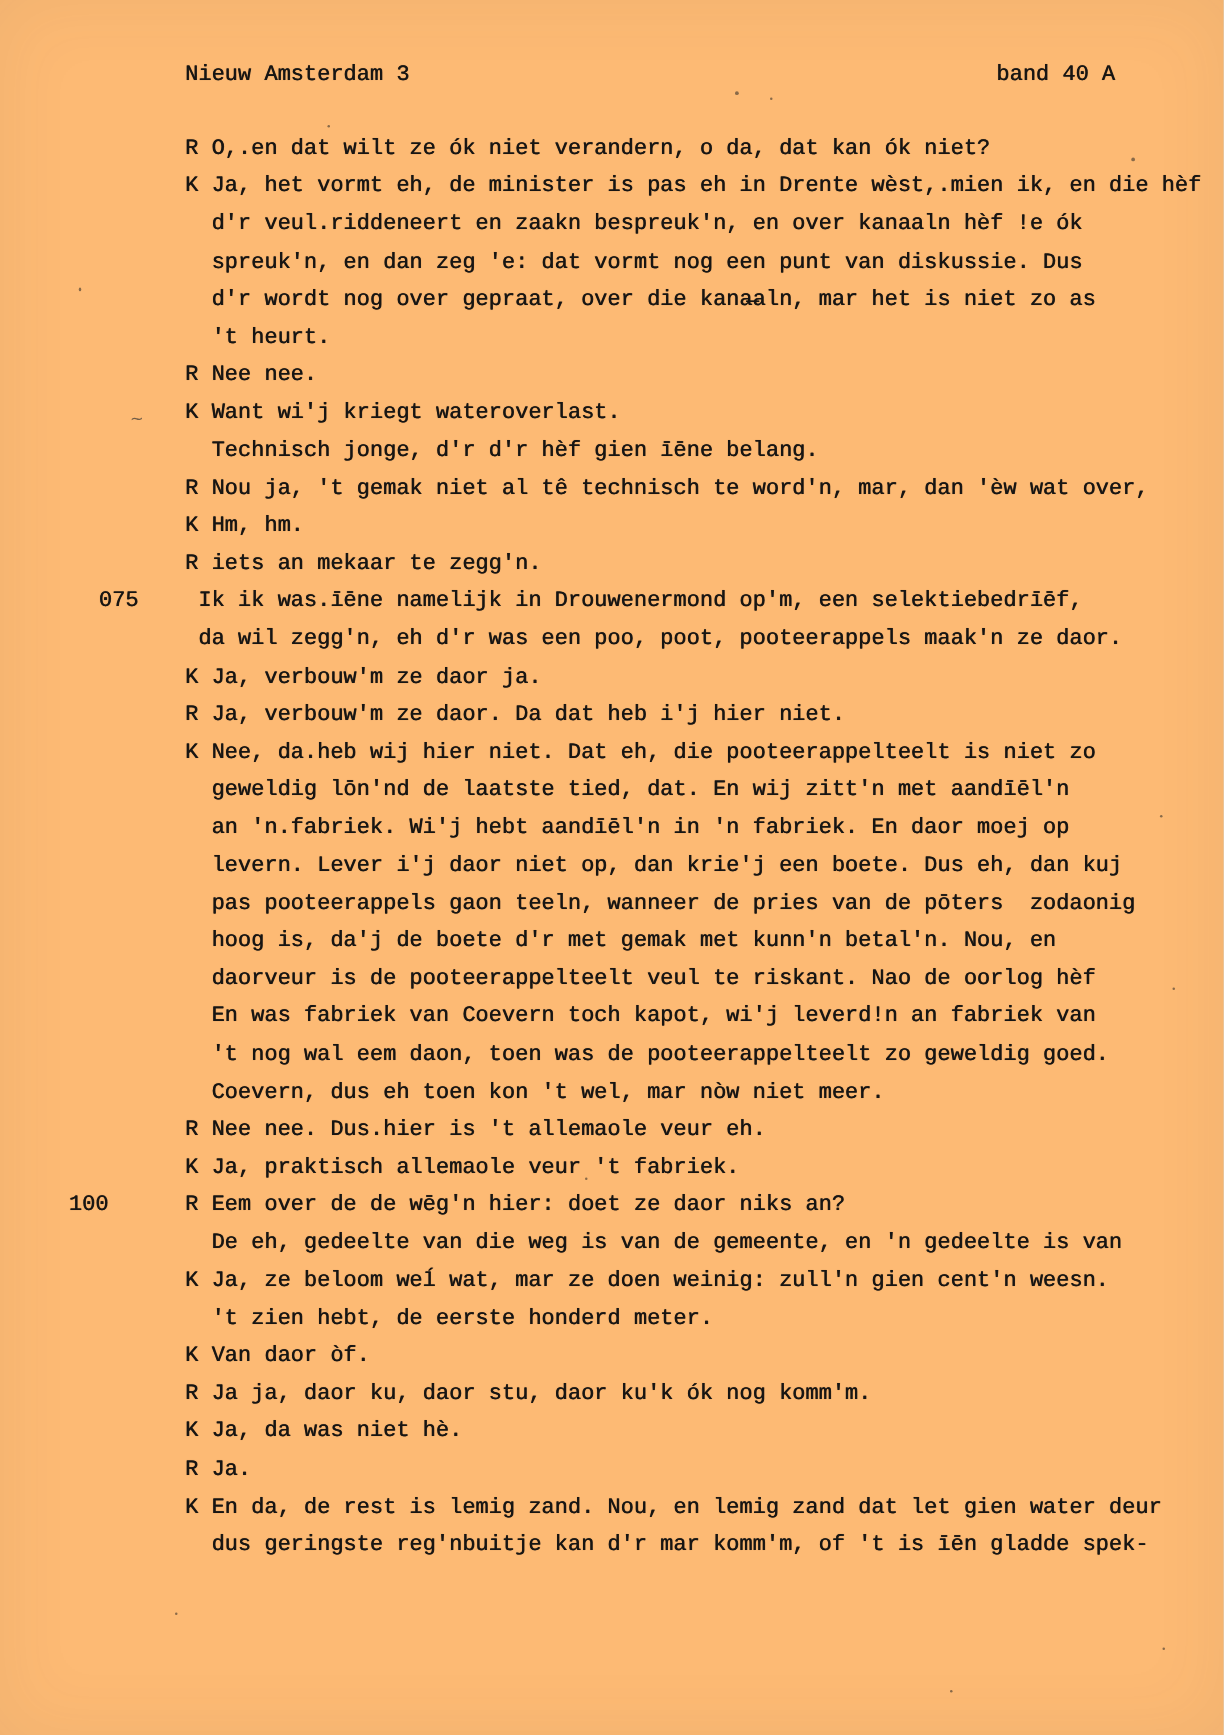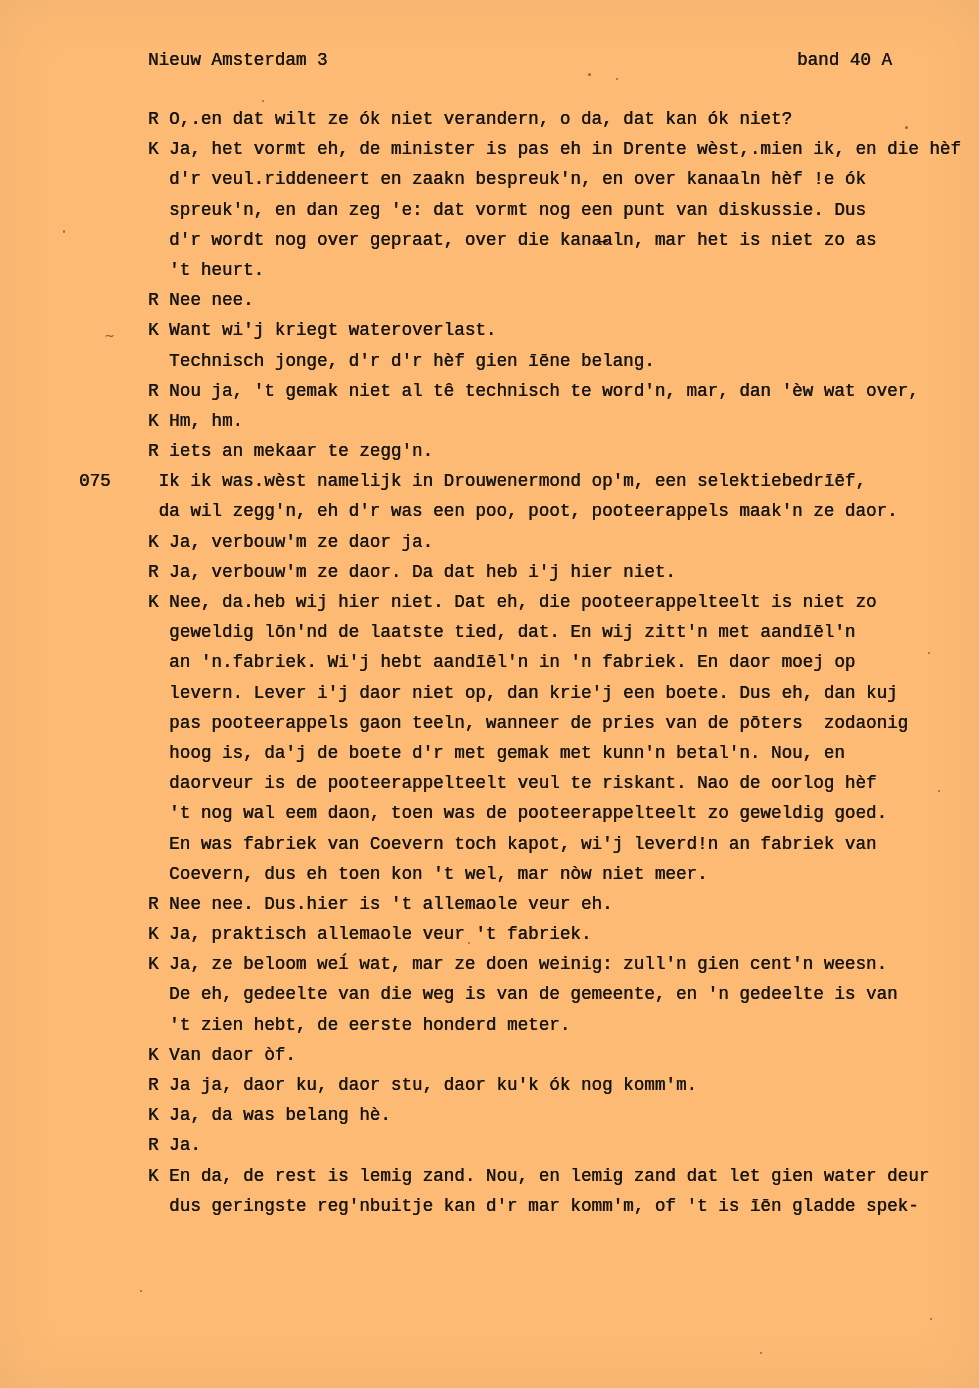--- a/index.html
+++ b/index.html
@@ -89,7 +89,7 @@
       </div>
       <div class="line" data-m="075">
         <span class="typed mnum">075</span>
-        <span class="typed content"> Ik ik was.wèst namelijk in Drouwenermond op'm, een selektiebedrīēf,</span>
+        <span class="typed content"> Ik ik was.īēne namelijk in Drouwenermond op'm, een selektiebedrīēf,</span>
       </div>
       <div class="line">
         <span class="typed content"> da wil zegg'n, eh d'r was een poo, poot, pooteerappels maak'n ze daor.</span>

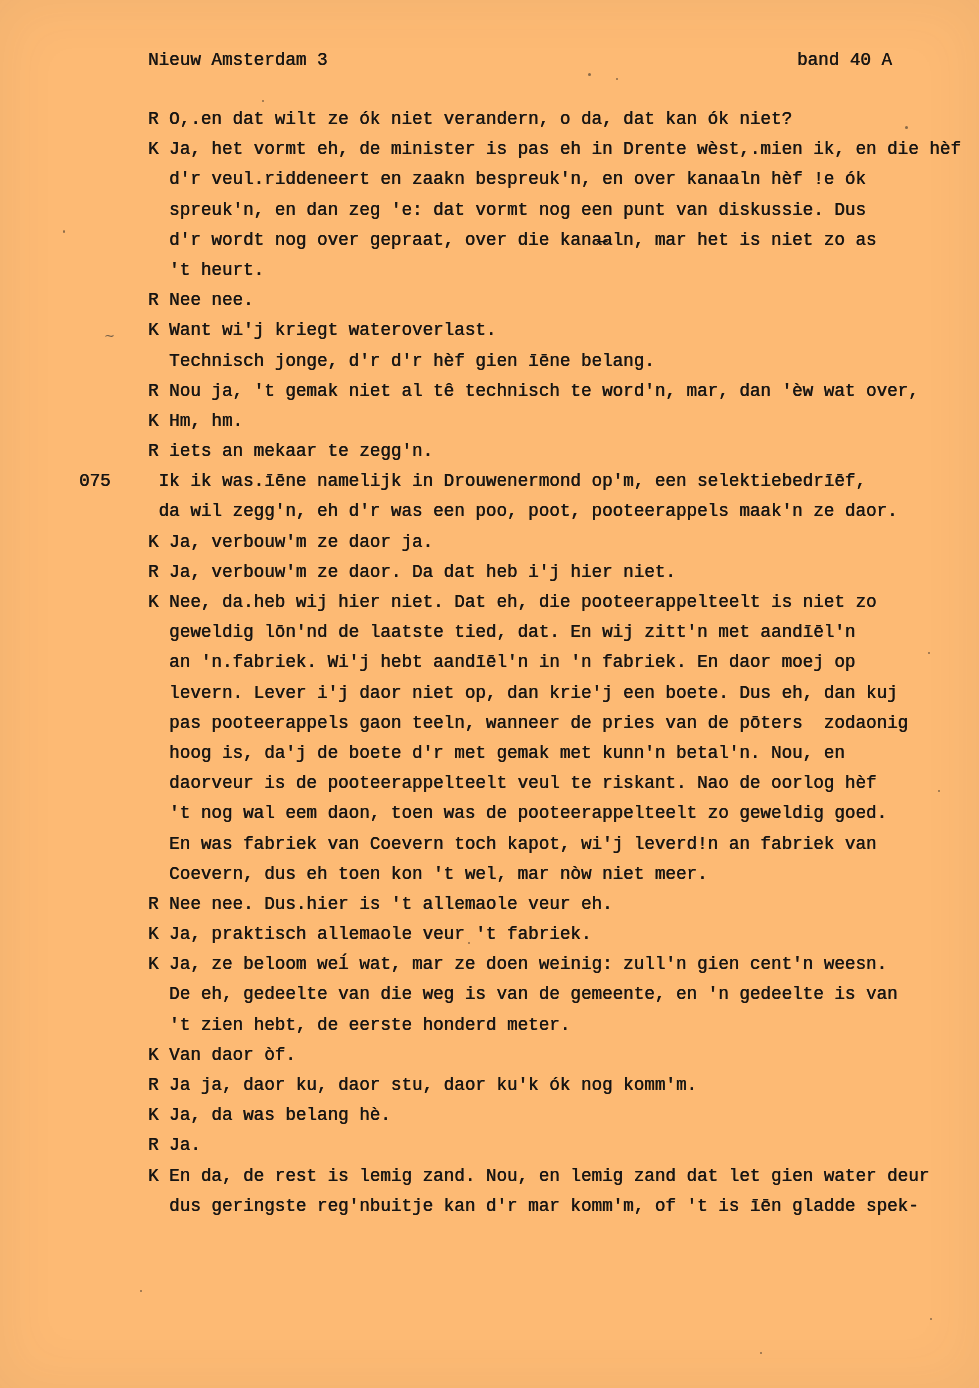--- a/index.html
+++ b/index.html
@@ -122,10 +122,10 @@
         <span class="typed content">  daorveur is de pooteerappelteelt veul te riskant. Nao de oorlog hèf</span>
       </div>
       <div class="line">
-        <span class="typed content">  't nog wal eem daon, toen was de pooteerappelteelt zo geweldig goed.</span>
+        <span class="typed content">  En was fabriek van Coevern toch kapot, wi'j leverd!n an fabriek van</span>
       </div>
       <div class="line">
-        <span class="typed content">  En was fabriek van Coevern toch kapot, wi'j leverd!n an fabriek van</span>
+        <span class="typed content">  't nog wal eem daon, toen was de pooteerappelteelt zo geweldig goed.</span>
       </div>
       <div class="line">
         <span class="typed content">  Coevern, dus eh toen kon 't wel, mar nòw niet meer.</span>

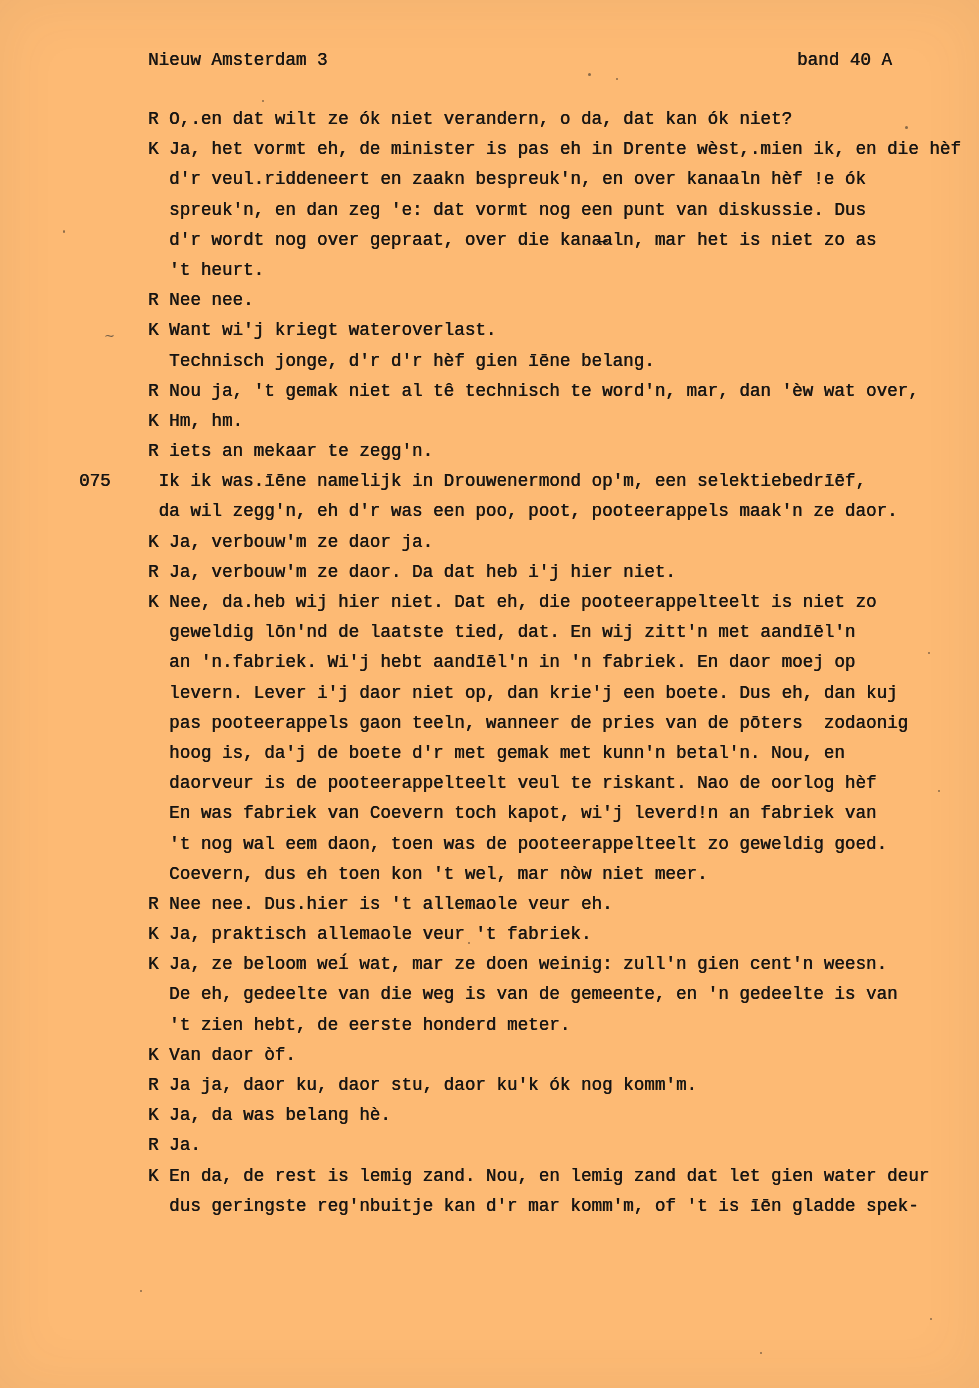--- a/index.html
+++ b/index.html
@@ -136,6 +136,10 @@
       <div class="line">
         <span class="typed content">K Ja, praktisch allemaole veur 't fabriek.</span>
       </div>
+      <div class="line" data-m="100">
+        <span class="typed mnum">100</span>
+        <span class="typed content">R Eem over de de wēg'n hier: doet ze daor niks an?</span>
+      </div>
       <div class="line">
         <span class="typed content">K Ja, ze beloom weĺ wat, mar ze doen weinig: zull'n gien cent'n weesn.</span>
       </div>

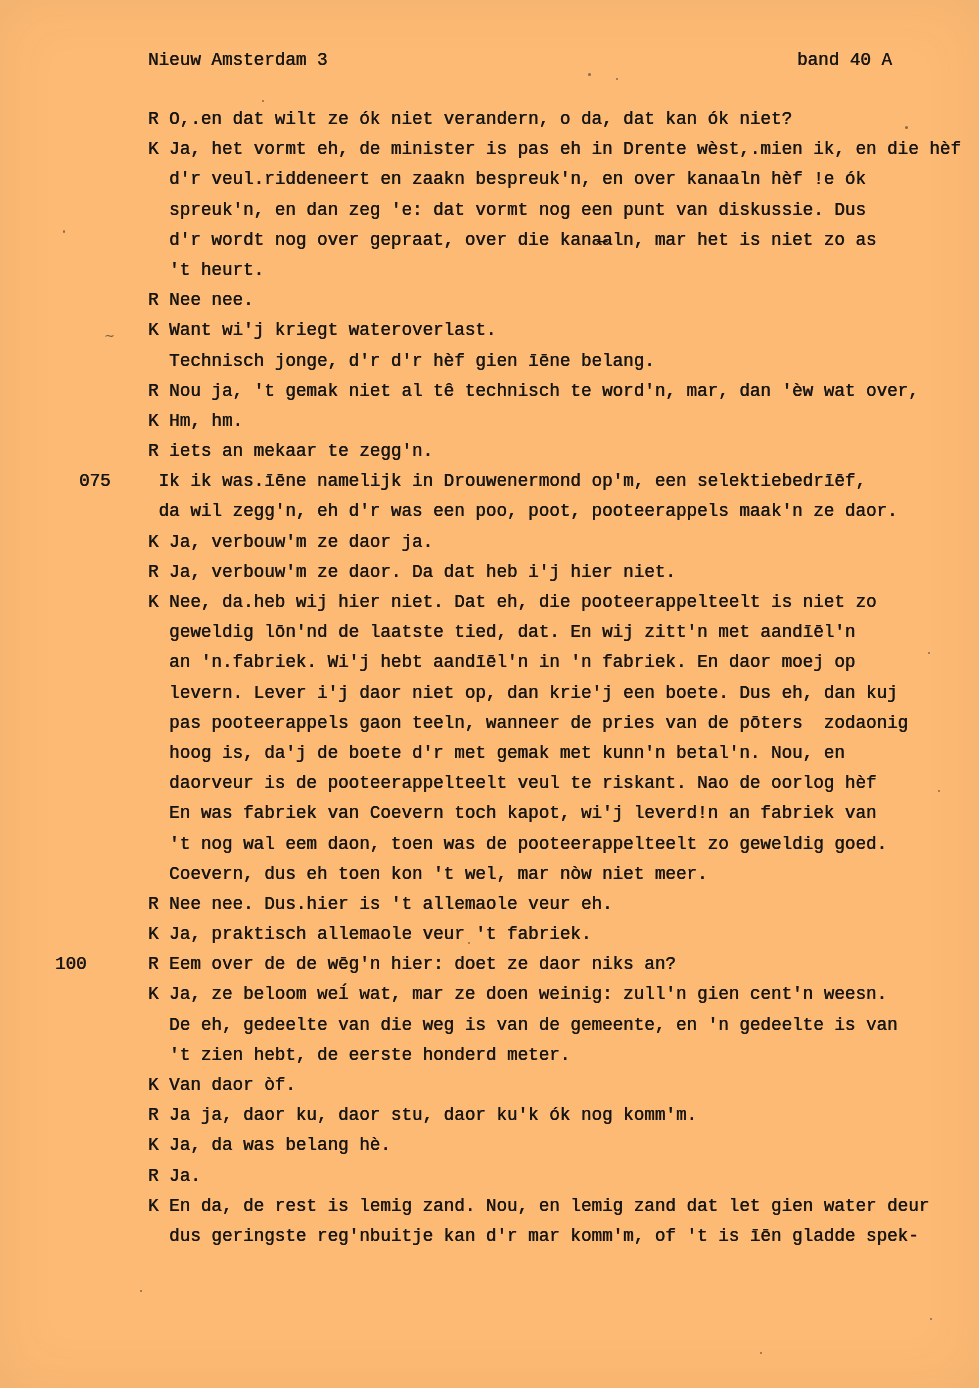--- a/index.html
+++ b/index.html
@@ -141,10 +141,10 @@
         <span class="typed content">R Eem over de de wēg'n hier: doet ze daor niks an?</span>
       </div>
       <div class="line">
-        <span class="typed content">K Ja, ze beloom weĺ wat, mar ze doen weinig: zull'n gien cent'n weesn.</span>
+        <span class="typed content">  De eh, gedeelte van die weg is van de gemeente, en 'n gedeelte is van</span>
       </div>
       <div class="line">
-        <span class="typed content">  De eh, gedeelte van die weg is van de gemeente, en 'n gedeelte is van</span>
+        <span class="typed content">K Ja, ze beloom weĺ wat, mar ze doen weinig: zull'n gien cent'n weesn.</span>
       </div>
       <div class="line">
         <span class="typed content">  't zien hebt, de eerste honderd meter.</span>

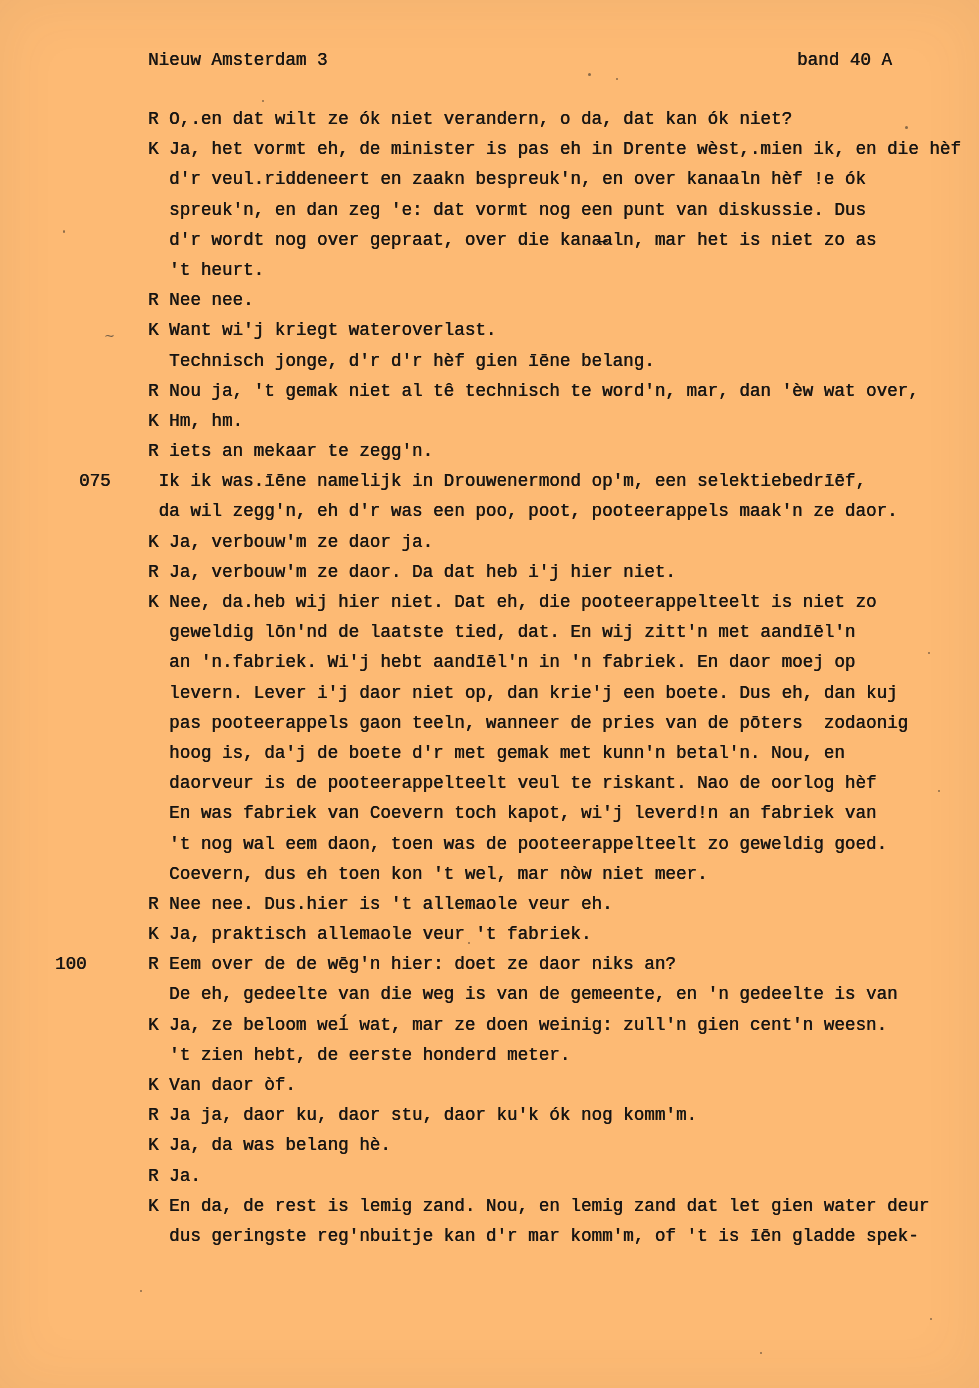--- a/index.html
+++ b/index.html
@@ -156,7 +156,7 @@
         <span class="typed content">R Ja ja, daor ku, daor stu, daor ku'k ók nog komm'm.</span>
       </div>
       <div class="line">
-        <span class="typed content">K Ja, da was belang hè.</span>
+        <span class="typed content">K Ja, da was niet hè.</span>
       </div>
       <div class="line">
         <span class="typed content">R Ja.</span>

